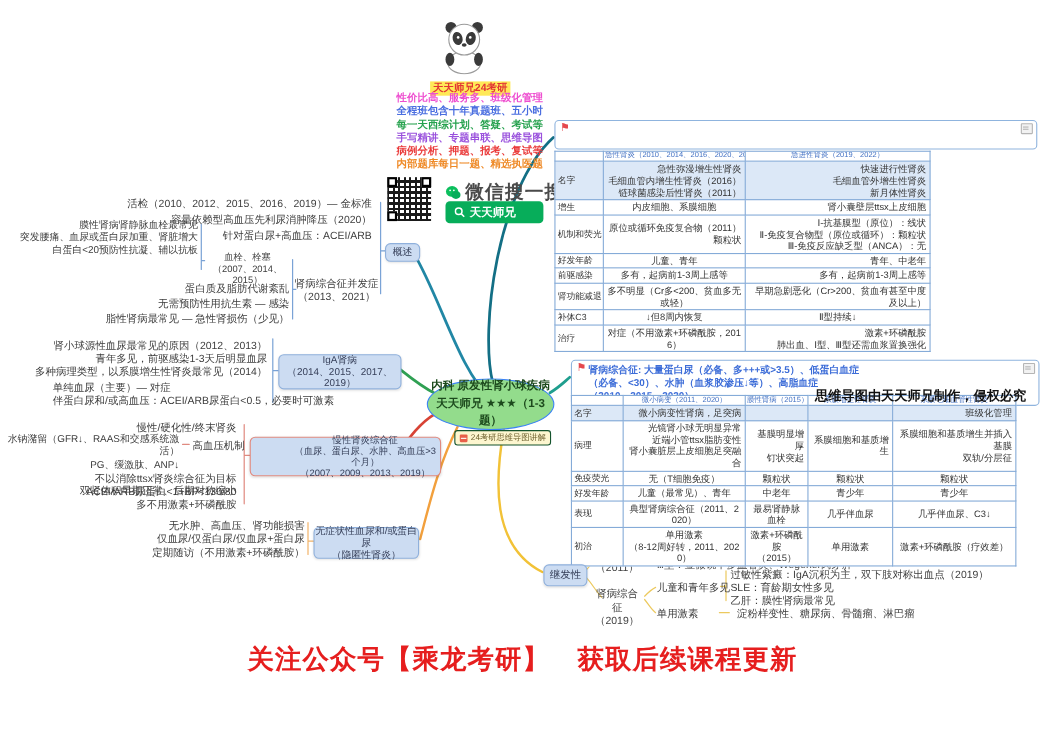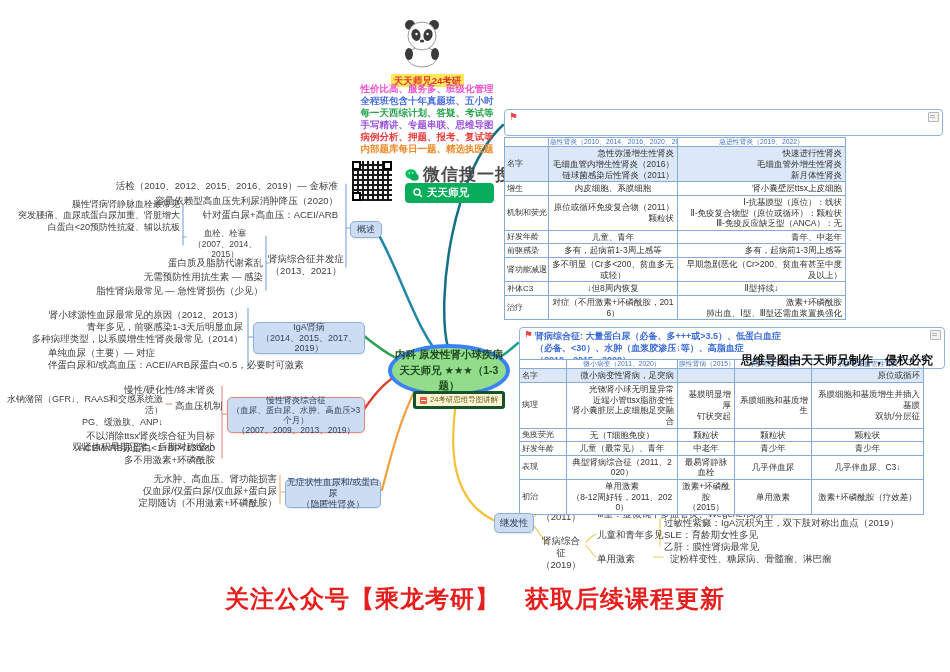--- a/index.html
+++ b/index.html
@@ -15,7 +15,7 @@
         z-index:2;box-shadow:0 1px 2px rgba(0,0,0,.10);line-height:1.2;}
   .node.redborder{border-color:#e08a80;}
   .central{position:absolute;left:388px;top:344px;width:114px;height:45px;border-radius:50%;
-        background:#93dc8c;border:4px solid #3b82f6;display:flex;align-items:center;justify-content:center;
+        background:#93dc8c;border:1px solid #3b82f6;display:flex;align-items:center;justify-content:center;
         text-align:center;font-size:10.5px;font-weight:bold;color:#1d4a1d;z-index:2;white-space:pre-line;line-height:1.5;}
   .tag{position:absolute;left:413px;top:391px;display:flex;align-items:center;gap:3px;background:#fdf6cf;
         border:3px solid #14532d;border-radius:3px;padding:1px 4px;font-size:7.5px;color:#6a5c2a;z-index:3;}

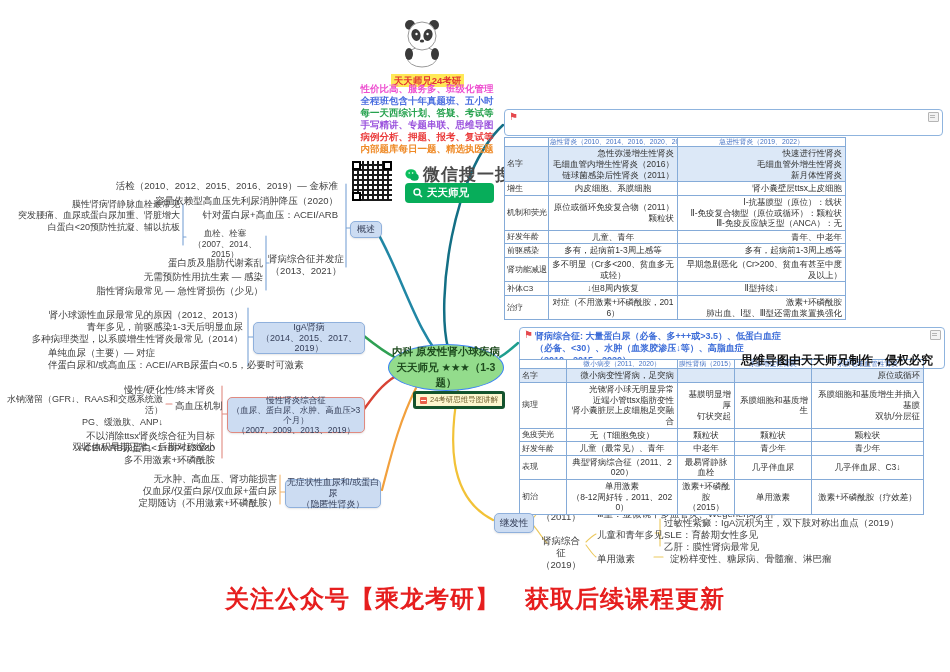--- a/index.html
+++ b/index.html
@@ -299,7 +299,7 @@
       <td class="lt">微小病变性肾病，足突病</td>
       <td class="lt"></td>
       <td class="lt"></td>
-      <td class="lt">原位或循环</td>
+      <td class="lt">班级化管理</td>
     </tr>
     <tr>
       <td class="lab">病理</td>

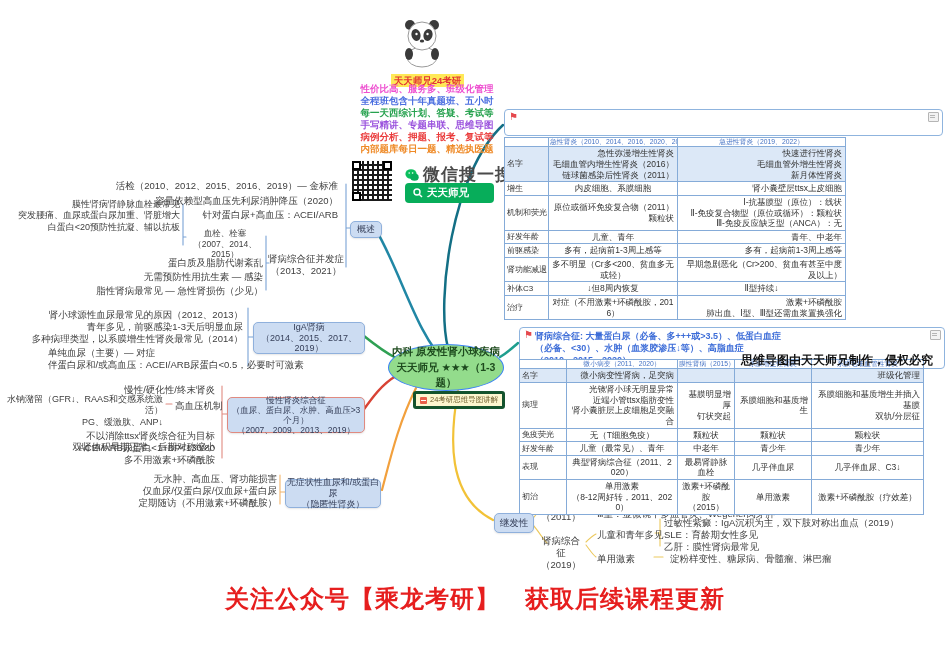--- a/index.html
+++ b/index.html
@@ -13,7 +13,7 @@
   .node{position:absolute;display:flex;align-items:center;justify-content:center;text-align:center;
         border-radius:5px;font-size:9px;color:#37405a;border:1px solid #8fb0dc;background:#ccdcf2;
         z-index:2;box-shadow:0 1px 2px rgba(0,0,0,.10);line-height:1.2;}
-  .node.redborder{border-color:#e08a80;}
+  .node.redborder{border-color:#e08a80;padding-left:36px;}
   .central{position:absolute;left:388px;top:344px;width:114px;height:45px;border-radius:50%;
         background:#93dc8c;border:1px solid #3b82f6;display:flex;align-items:center;justify-content:center;
         text-align:center;font-size:10.5px;font-weight:bold;color:#1d4a1d;z-index:2;white-space:pre-line;line-height:1.5;}

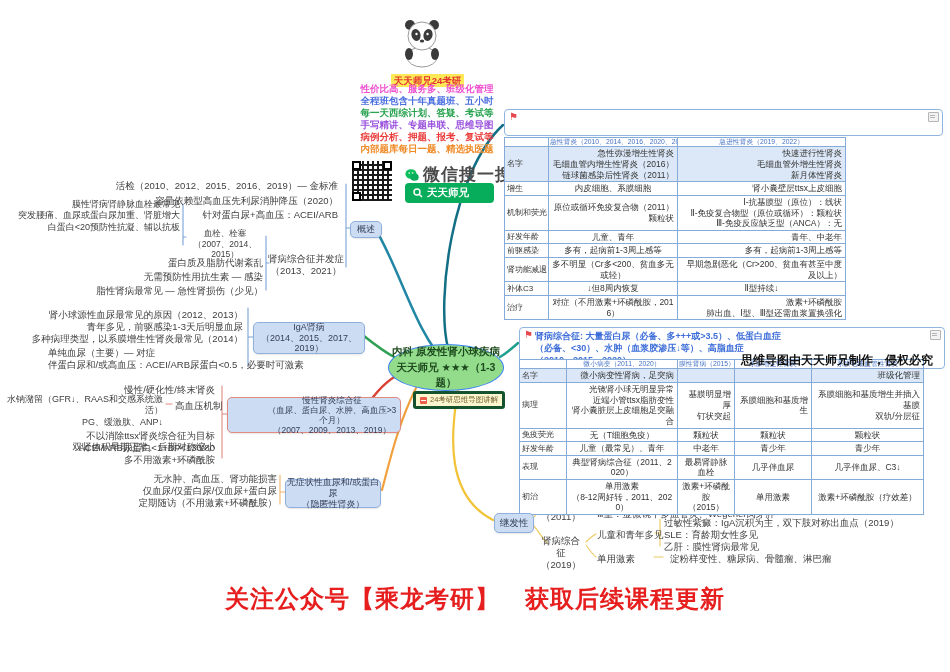--- a/index.html
+++ b/index.html
@@ -18,7 +18,7 @@
         background:#93dc8c;border:1px solid #3b82f6;display:flex;align-items:center;justify-content:center;
         text-align:center;font-size:10.5px;font-weight:bold;color:#1d4a1d;z-index:2;white-space:pre-line;line-height:1.5;}
   .tag{position:absolute;left:413px;top:391px;display:flex;align-items:center;gap:3px;background:#fdf6cf;
-        border:3px solid #14532d;border-radius:3px;padding:1px 4px;font-size:7.5px;color:#6a5c2a;z-index:3;}
+        border:1px solid #14532d;border-radius:3px;padding:1px 4px;font-size:7.5px;color:#6a5c2a;z-index:3;}
   .tagicon{width:7px;height:7px;background:#e8604a;border-radius:1px;display:inline-block;position:relative;}
   .tagicon:after{content:"";position:absolute;left:1px;top:3px;width:5px;height:1px;background:#fff;}
   

